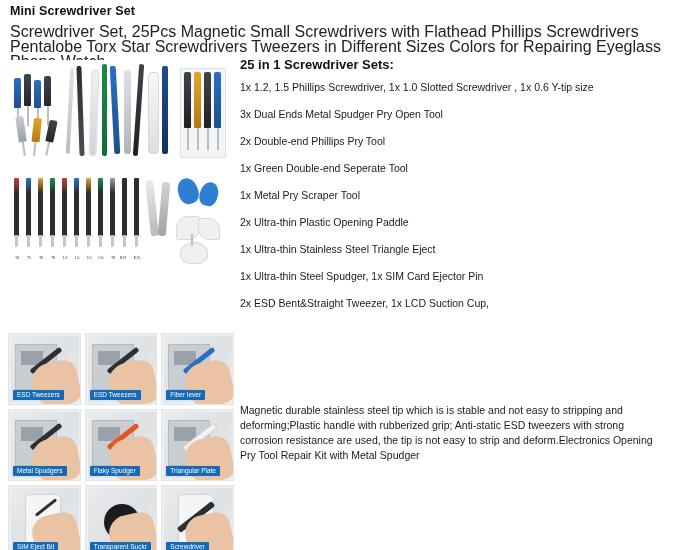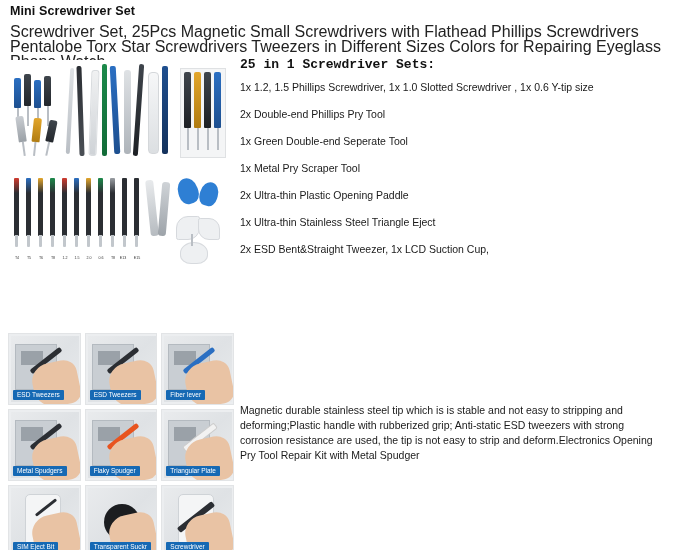--- a/index.html
+++ b/index.html
@@ -128,7 +128,6 @@
     font-size: 13px;
     font-weight: bold;
     color: #111111;
-    font-family: Liberation Mono, monospace;
   }
   .spec-list {
     position: absolute;

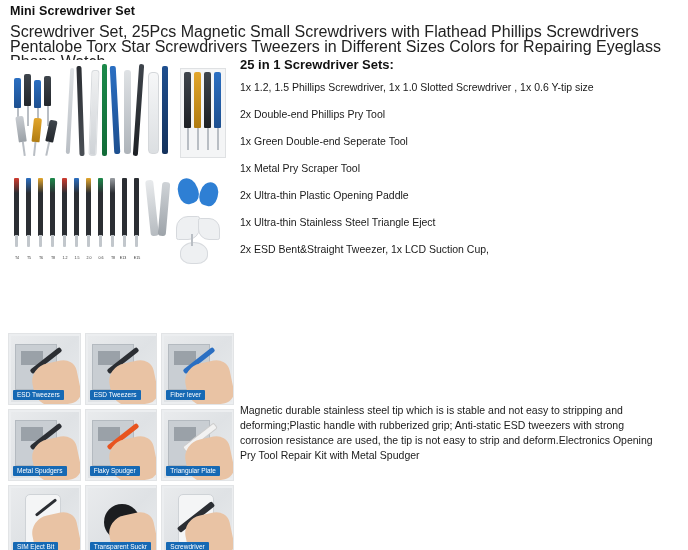--- a/index.html
+++ b/index.html
@@ -384,6 +384,7 @@
   <div class="spec-head">25 in 1 Screwdriver Sets:</div>
   <div class="spec-list">
     <div class="spec-line">1x 1.2, 1.5 Phillips Screwdriver, 1x 1.0 Slotted Screwdriver , 1x 0.6 Y-tip size</div>
+    <div class="spec-line">3x Dual Ends Metal Spudger Pry Open Tool</div>
     <div class="spec-line">2x Double-end Phillips Pry Tool</div>
     <div class="spec-line">1x Green Double-end Seperate Tool</div>
     <div class="spec-line">1x Metal Pry Scraper Tool</div>

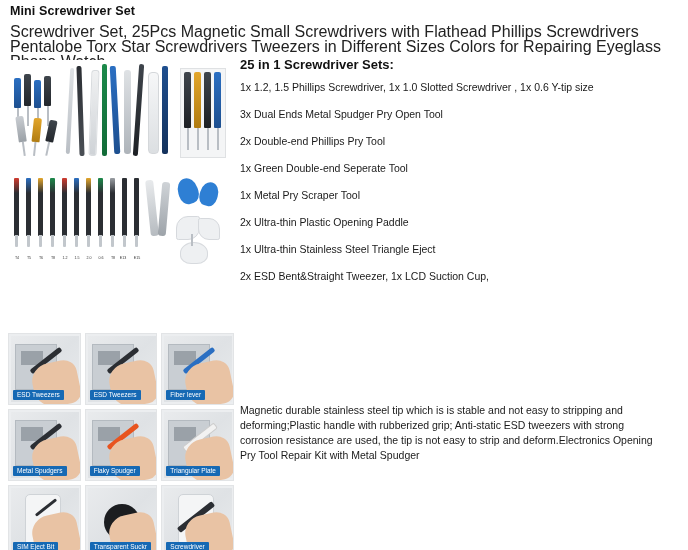--- a/index.html
+++ b/index.html
@@ -390,6 +390,7 @@
     <div class="spec-line">1x Metal Pry Scraper Tool</div>
     <div class="spec-line">2x Ultra-thin Plastic Opening Paddle</div>
     <div class="spec-line">1x Ultra-thin Stainless Steel Triangle Eject</div>
+    <div class="spec-line">1x Ultra-thin Steel Spudger, 1x SIM Card Ejector Pin</div>
     <div class="spec-line">2x ESD Bent&amp;Straight Tweezer, 1x LCD Suction Cup,</div>
   </div>
 

